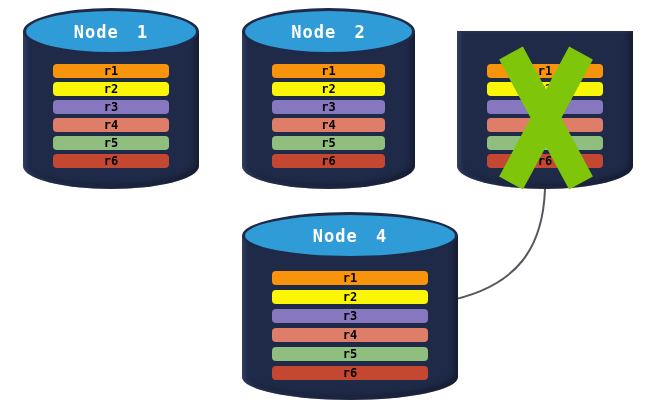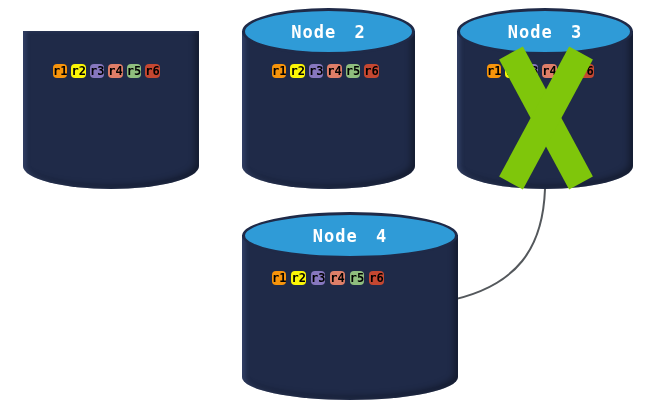--- a/index.html
+++ b/index.html
@@ -96,6 +96,9 @@
 
   <div class="node n1">
     <div class="cyl-body" style="background: rgb(31, 42, 72);"></div>
+    <div class="cyl-top" style="background: rgb(47, 155, 215);">
+      <span class="node-title">Node 1</span>
+    </div>
     <div class="rows">
       <div class="row" style="background: rgb(247, 148, 11);">r1</div>
       <div class="row" style="background: rgb(251, 246, 6);">r2</div>

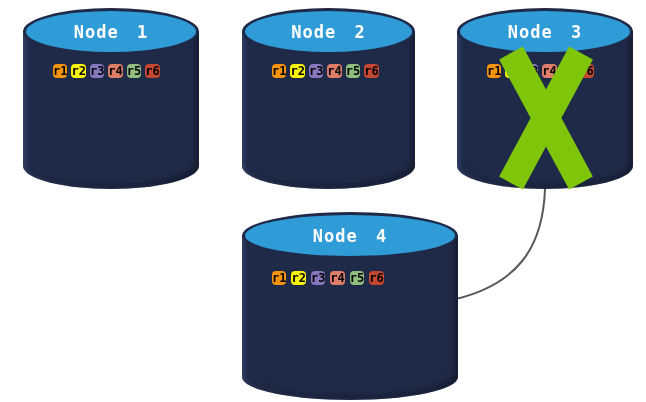--- a/index.html
+++ b/index.html
@@ -126,9 +126,6 @@
 
   <div class="node n3">
     <div class="cyl-body" style="background: rgb(31, 42, 72);"></div>
-    <div class="cyl-top" style="background: rgb(47, 155, 215);">
-      <span class="node-title">Node 3</span>
-    </div>
     <div class="rows">
       <div class="row" style="background: rgb(247, 148, 11);">r1</div>
       <div class="row" style="background: rgb(251, 246, 6);">r2</div>

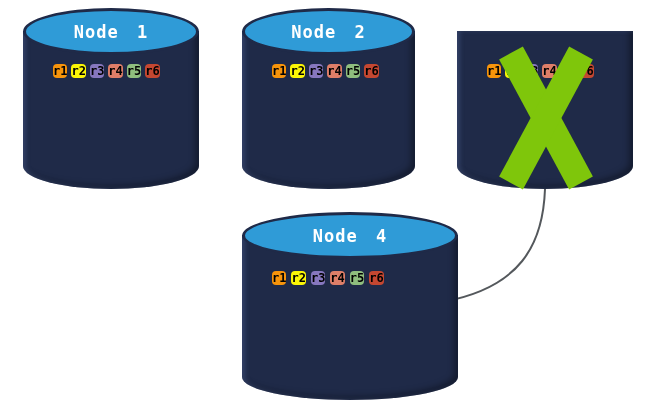--- a/index.html
+++ b/index.html
@@ -60,7 +60,7 @@
     left: 30px; right: 30px;
     top: 56px;
     display: flex;
-    flex-direction: row;
+    flex-direction: column;
     gap: 4px;
   }
   .n4 .rows { top: 59px; gap: 5px; }

